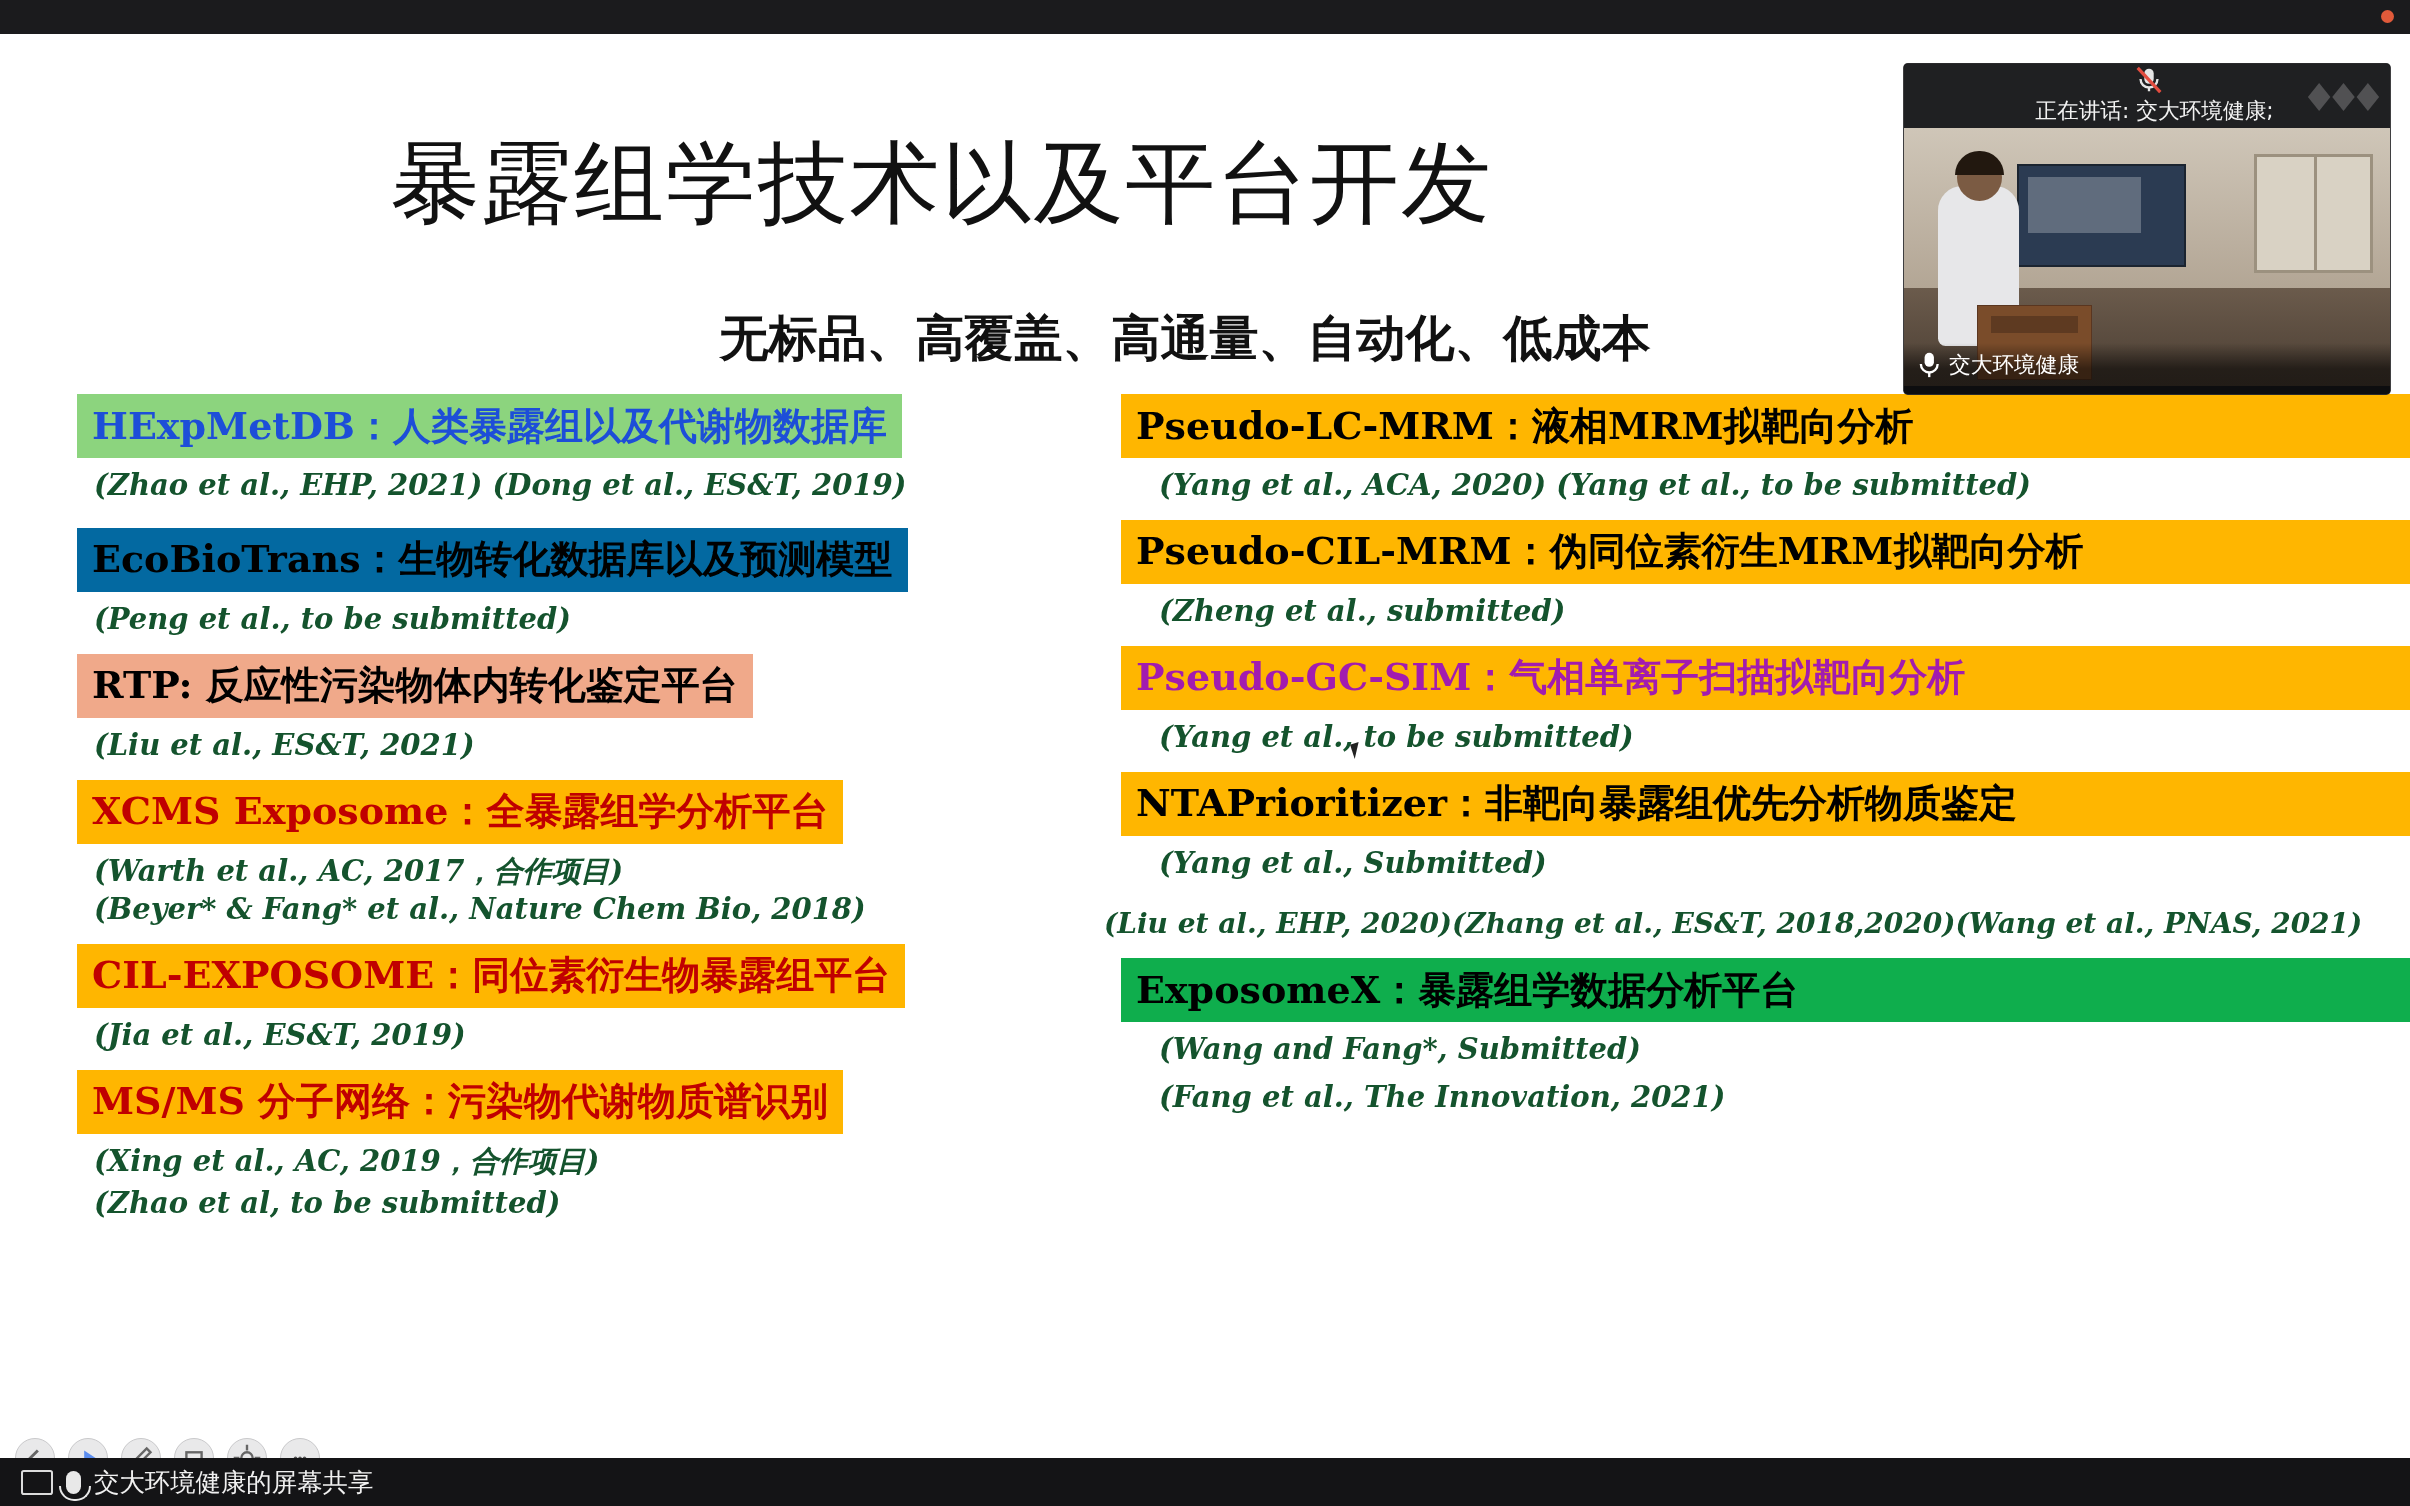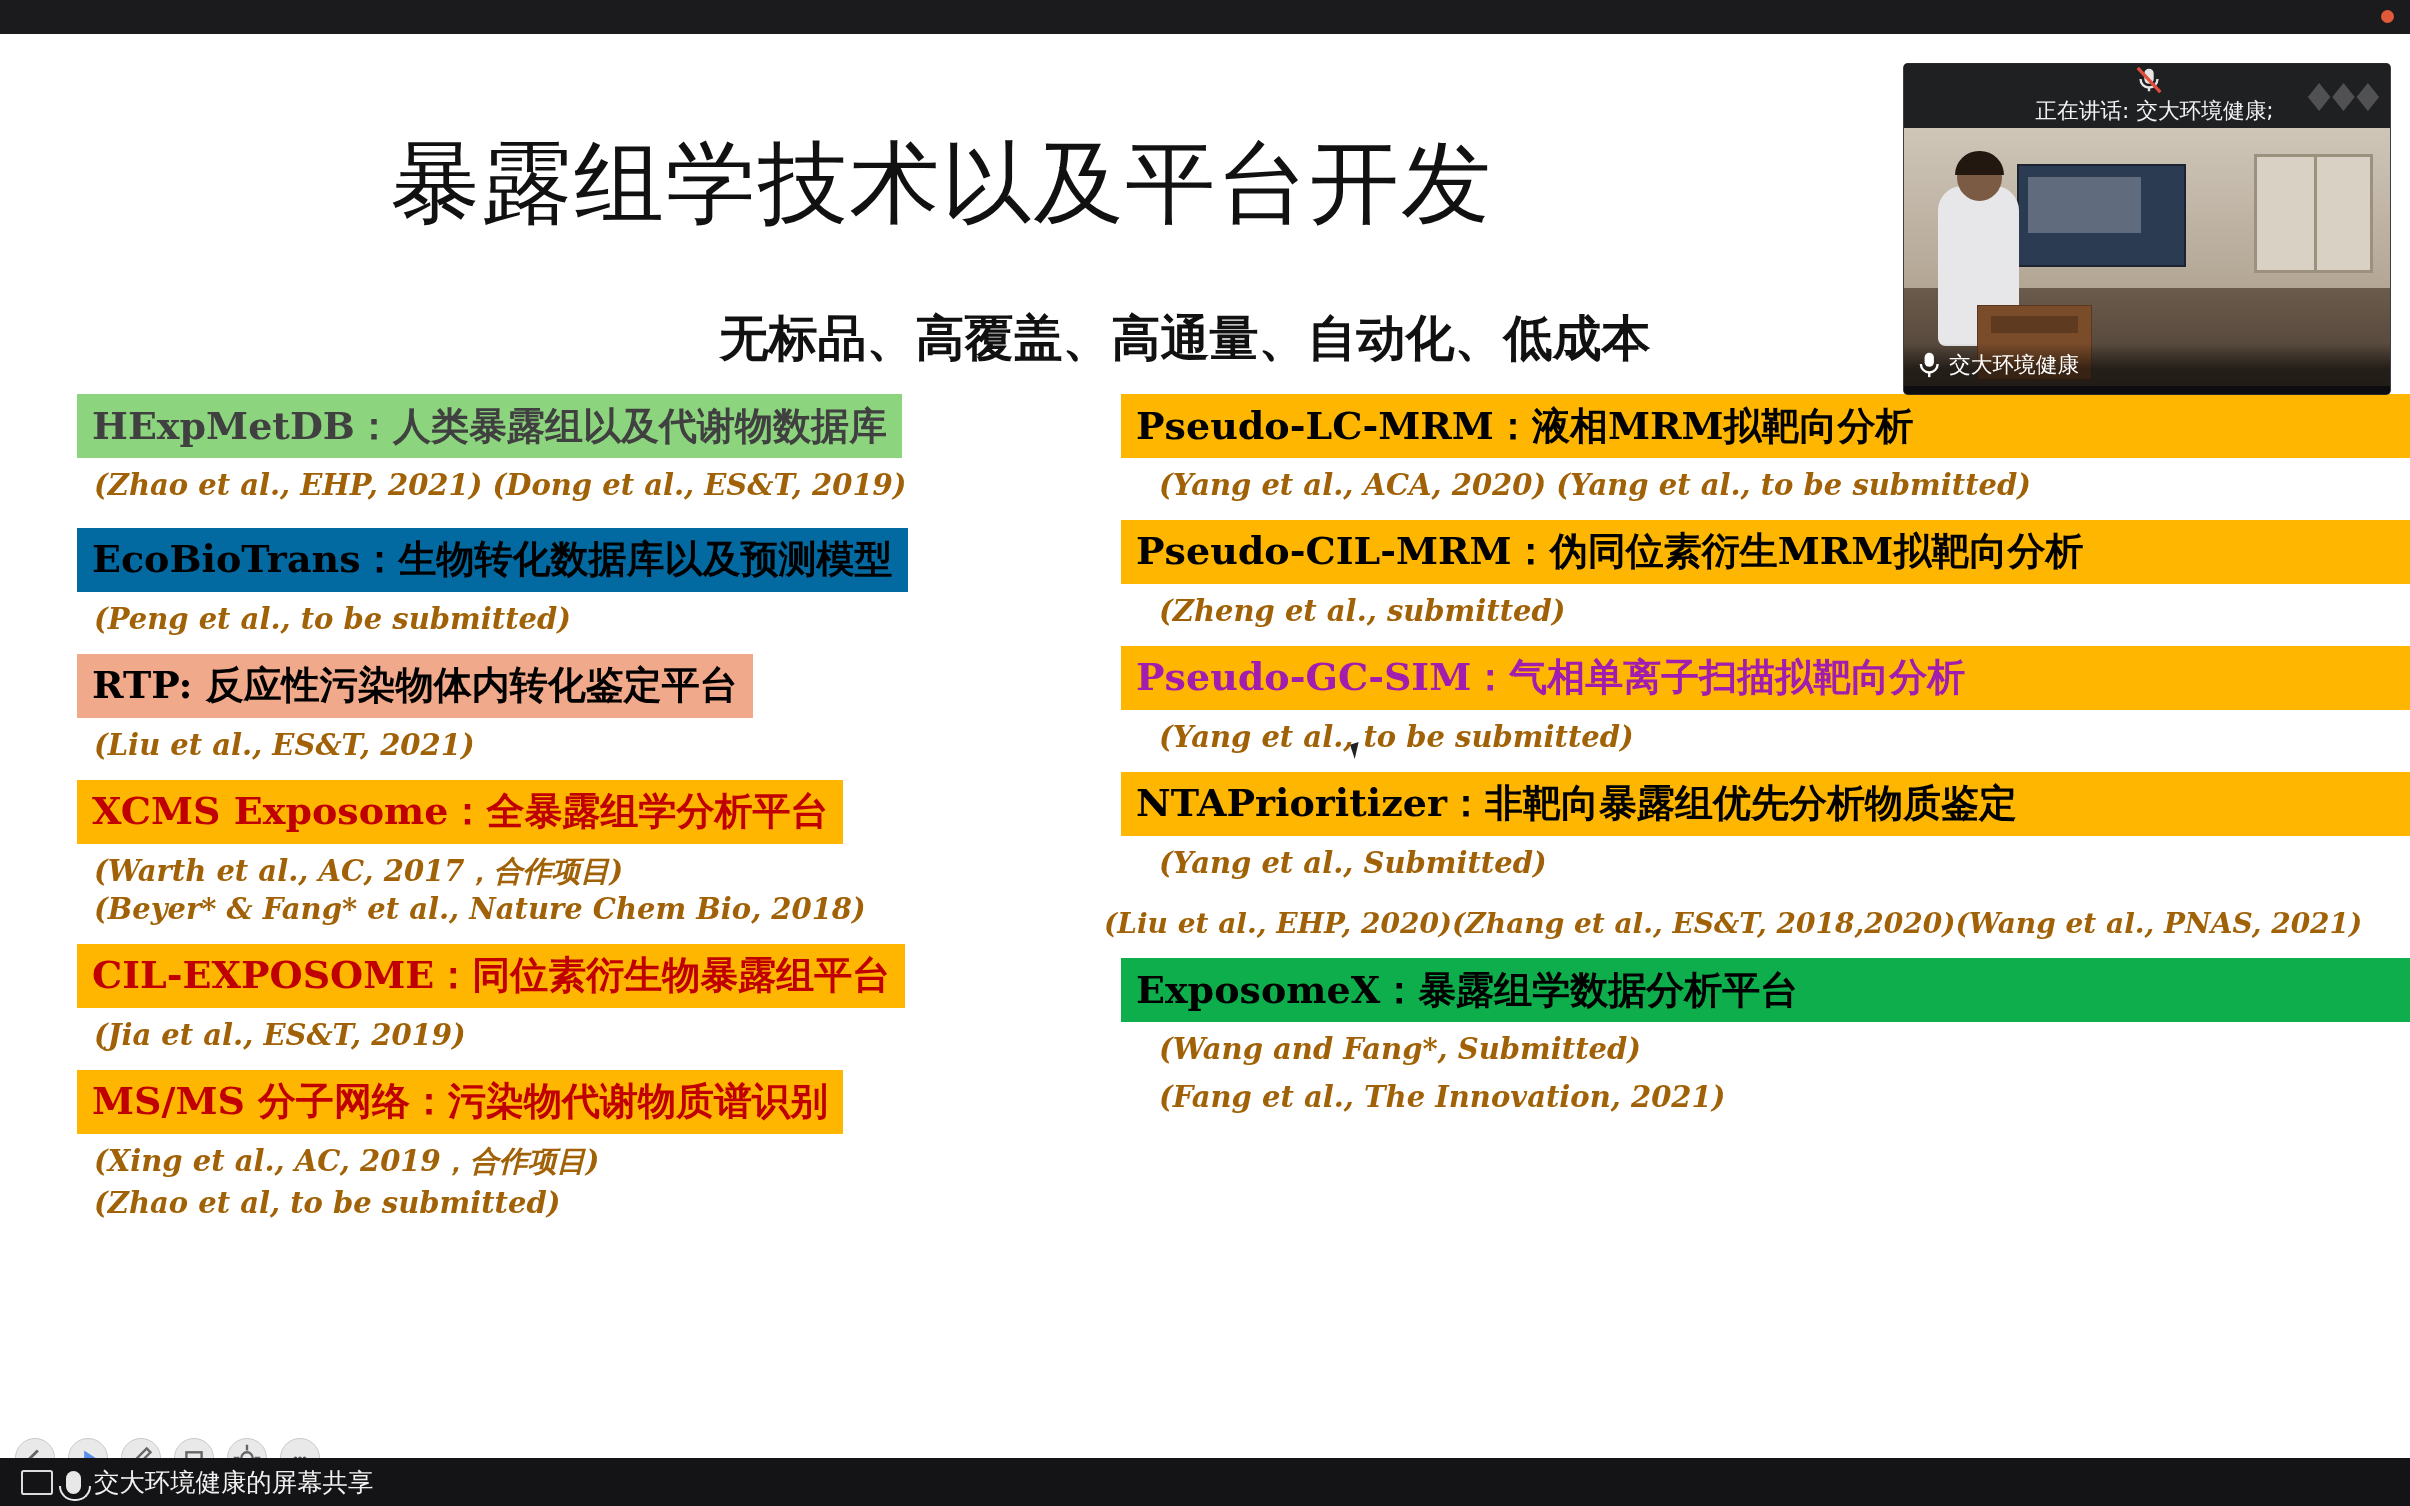--- a/index.html
+++ b/index.html
@@ -287,7 +287,7 @@
     <div class="col col-left">
 
       <div class="item">
-        <div class="bar" style="background:#8cd47e;color:#404040;">HExpMetDB：人类暴露组以及代谢物数据库</div>
+        <div class="bar" style="background:#8cd47e;color:#1d4ed8;">HExpMetDB：人类暴露组以及代谢物数据库</div>
         <div class="cite">(Zhao et al., EHP, 2021)   (Dong et al., ES&amp;T, 2019)</div>
       </div>
 

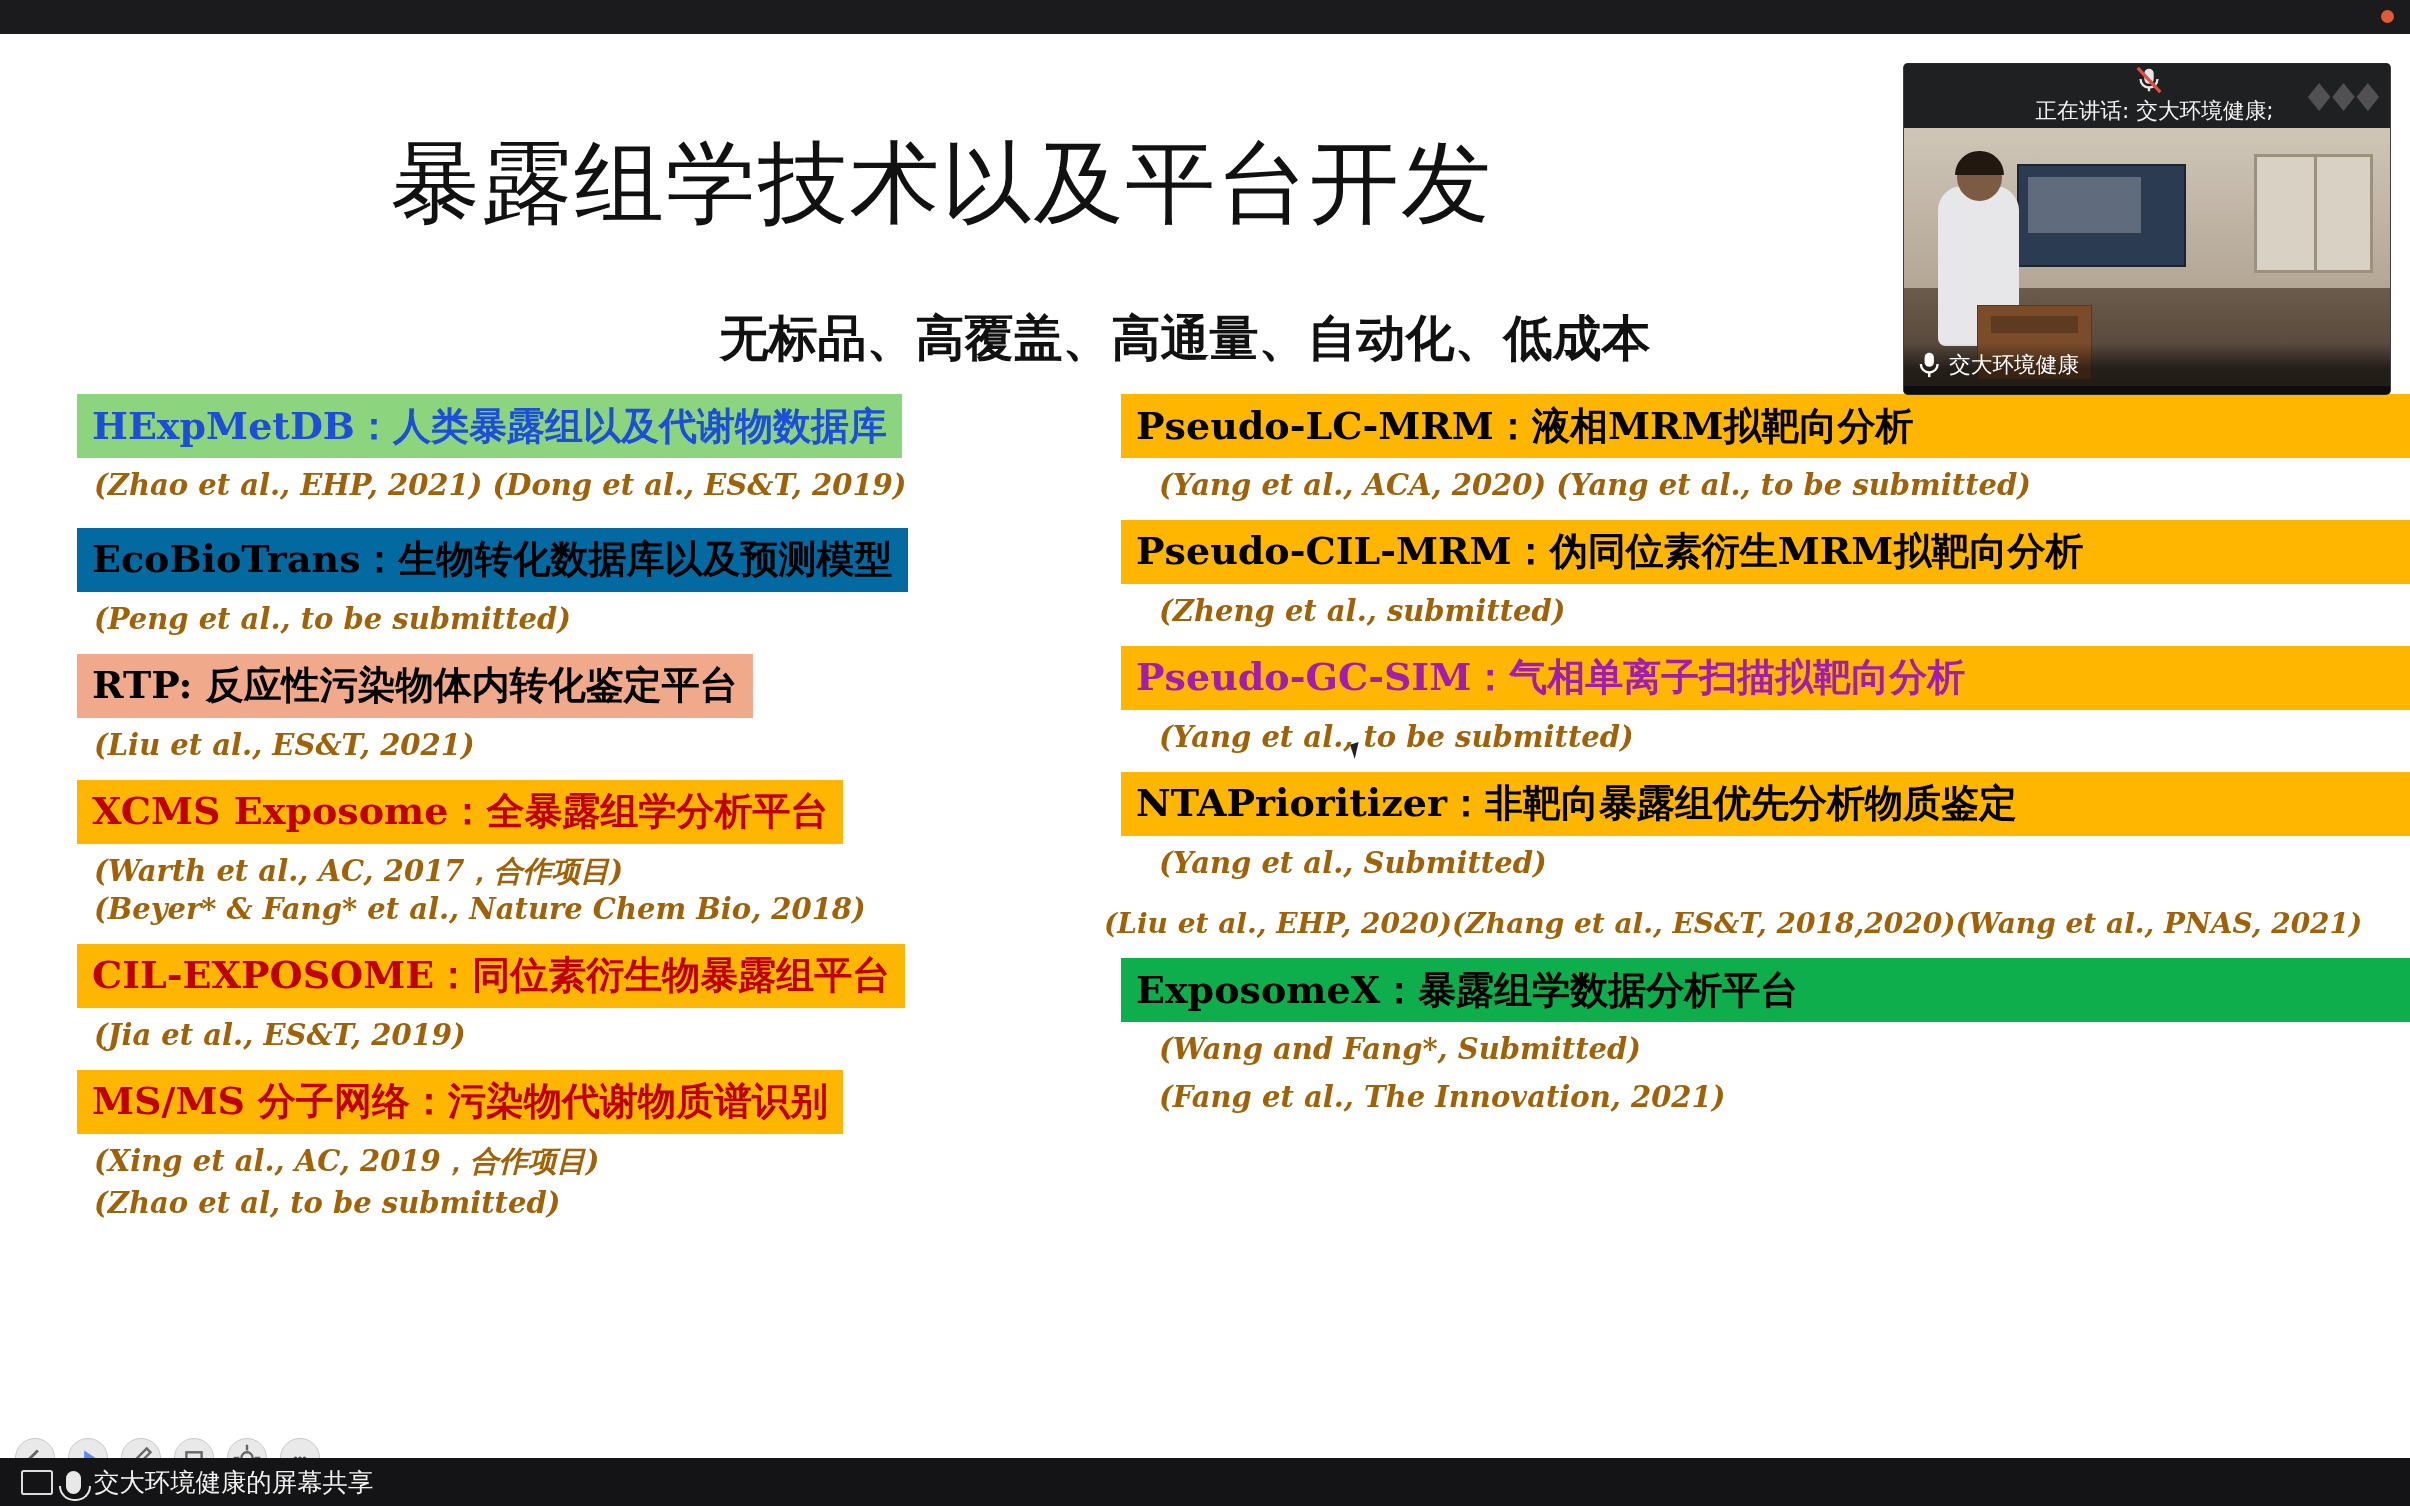--- a/index.html
+++ b/index.html
@@ -91,7 +91,7 @@
     font-size: 29px;
     font-style: italic;
     font-weight: bold;
-    color: #a16207;
+    color: #14532d;
     font-family: "DejaVu Serif", "Liberation Serif", serif;
     padding: 8.5px 0 13px 17px;
     line-height: 1.25;

